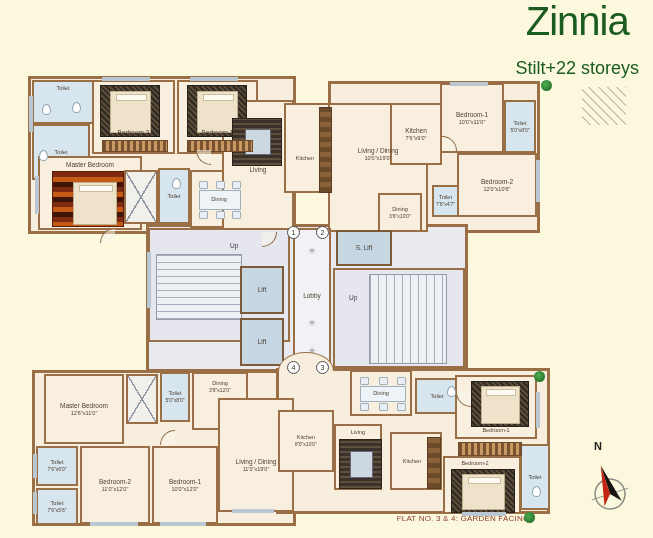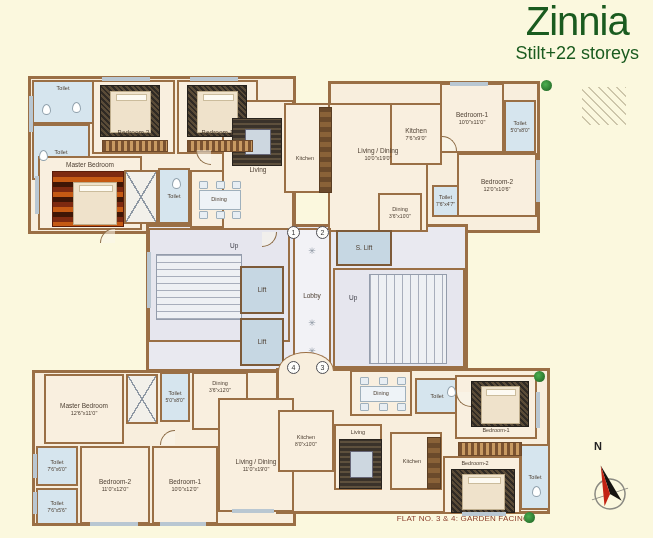--- a/index.html
+++ b/index.html
@@ -12,7 +12,7 @@
   
   .title{position:absolute;right:14px;top:0;text-align:center;color:#1a5b1f;}
   .title .main{font-size:40px;font-weight:500;letter-spacing:-1px;line-height:1.05;}
-  .title .sub{font-size:18px;font-weight:400;margin-top:1px;}
+  .title .sub{font-size:18px;font-weight:400;margin-top:16px;}
 
   
   .plate{position:absolute;background:#f8eedd;border:3px solid #9a6f45;box-sizing:border-box;}

